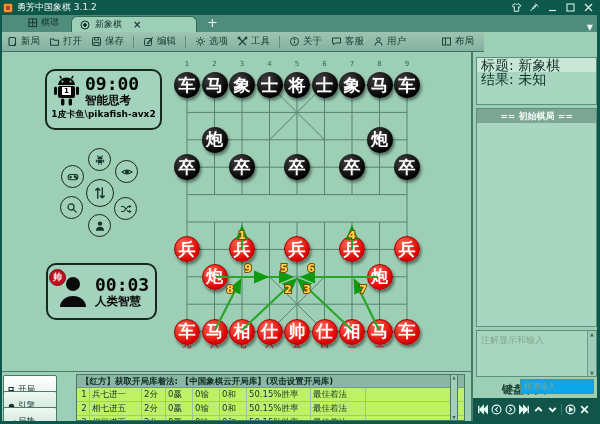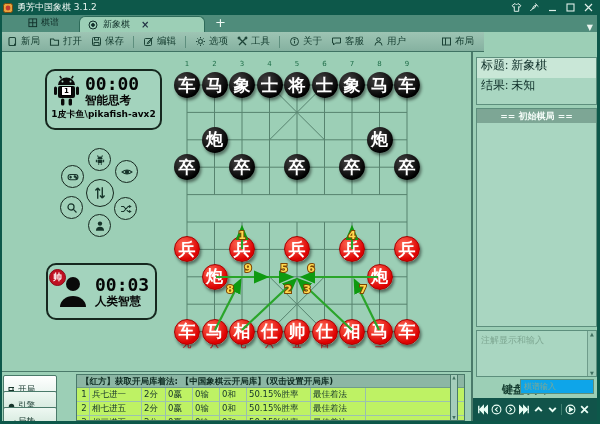--- a/index.html
+++ b/index.html
@@ -14,7 +14,7 @@
   .tabbar{position:absolute;left:0;top:15px;width:600px;height:17px;background:#4f8c7b;
           display:flex;align-items:flex-end;font-size:9px;}
   .tab-plain{display:flex;align-items:center;gap:3px;margin:0 0 3px 28px;color:#11302a;}
-  .tab-active{height:15px;margin-left:20px;min-width:108px;background:#9ccfb6;border:1px solid #2e6b5a;
+  .tab-active{height:15px;margin-left:12px;min-width:108px;background:#9ccfb6;border:1px solid #2e6b5a;
               border-bottom:none;border-radius:6px 6px 0 0;display:flex;align-items:center;gap:5px;
               padding:0 8px;color:#11302a;}
   .tab-close{font-size:10px;font-weight:bold;color:#234;margin-left:6px;}

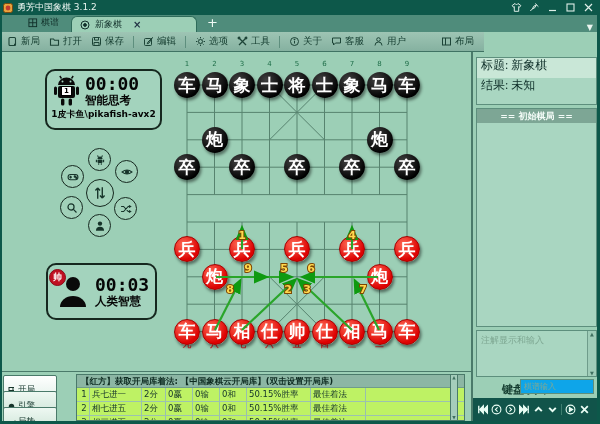--- a/index.html
+++ b/index.html
@@ -53,7 +53,7 @@
   .piece.r{background:radial-gradient(circle at 35% 30%,#ff6a55,#dd0202 68%);border:1px solid #a50000;box-sizing:border-box;}
   
   .rp-box{position:absolute;background:#a9d6c1;border:1px solid #5d8f7d;box-sizing:border-box;}
-  .info-row{height:20px;line-height:14px;font-size:12px;padding-left:4px;color:#10302a;white-space:nowrap;font-family:Liberation Serif, serif;}
+  .info-row{height:14px;line-height:14px;font-size:14px;padding-left:4px;color:#10302a;white-space:nowrap;}
   .info-row.sel{background:#c9e7d7;}
   .moves-header{height:14px;line-height:14px;background:#7da695;color:#f3fbf7;font-size:9px;
                 font-weight:bold;text-align:center;}

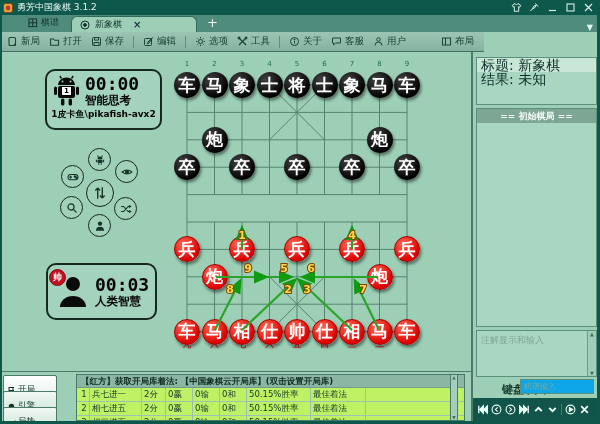--- a/index.html
+++ b/index.html
@@ -244,7 +244,7 @@
         <span class="badge1">1</span>
       </span>
       <span>
-        <div class="clock">00:00</div>
+        <div class="clock">09:00</div>
         <div class="side-label">智能思考</div>
       </span>
     </div>

